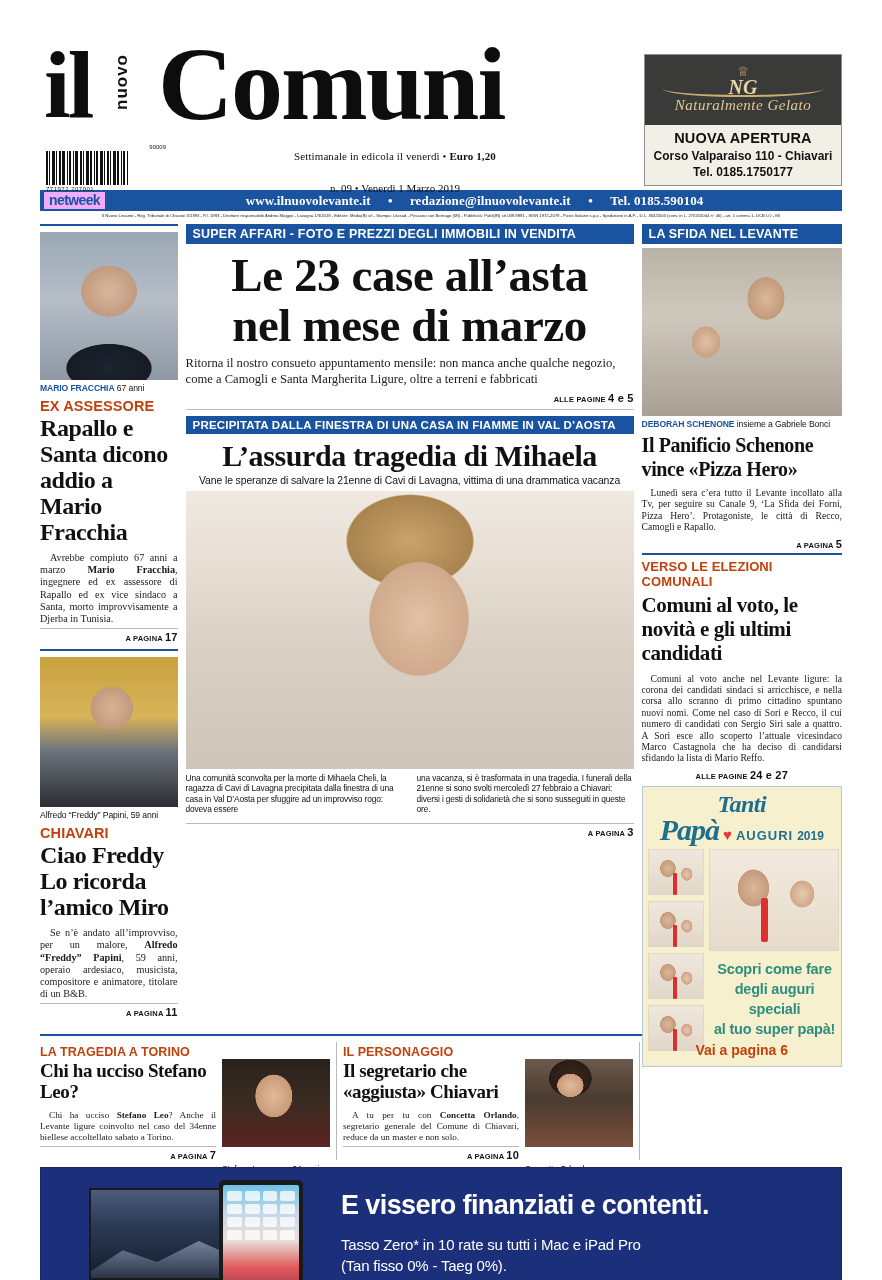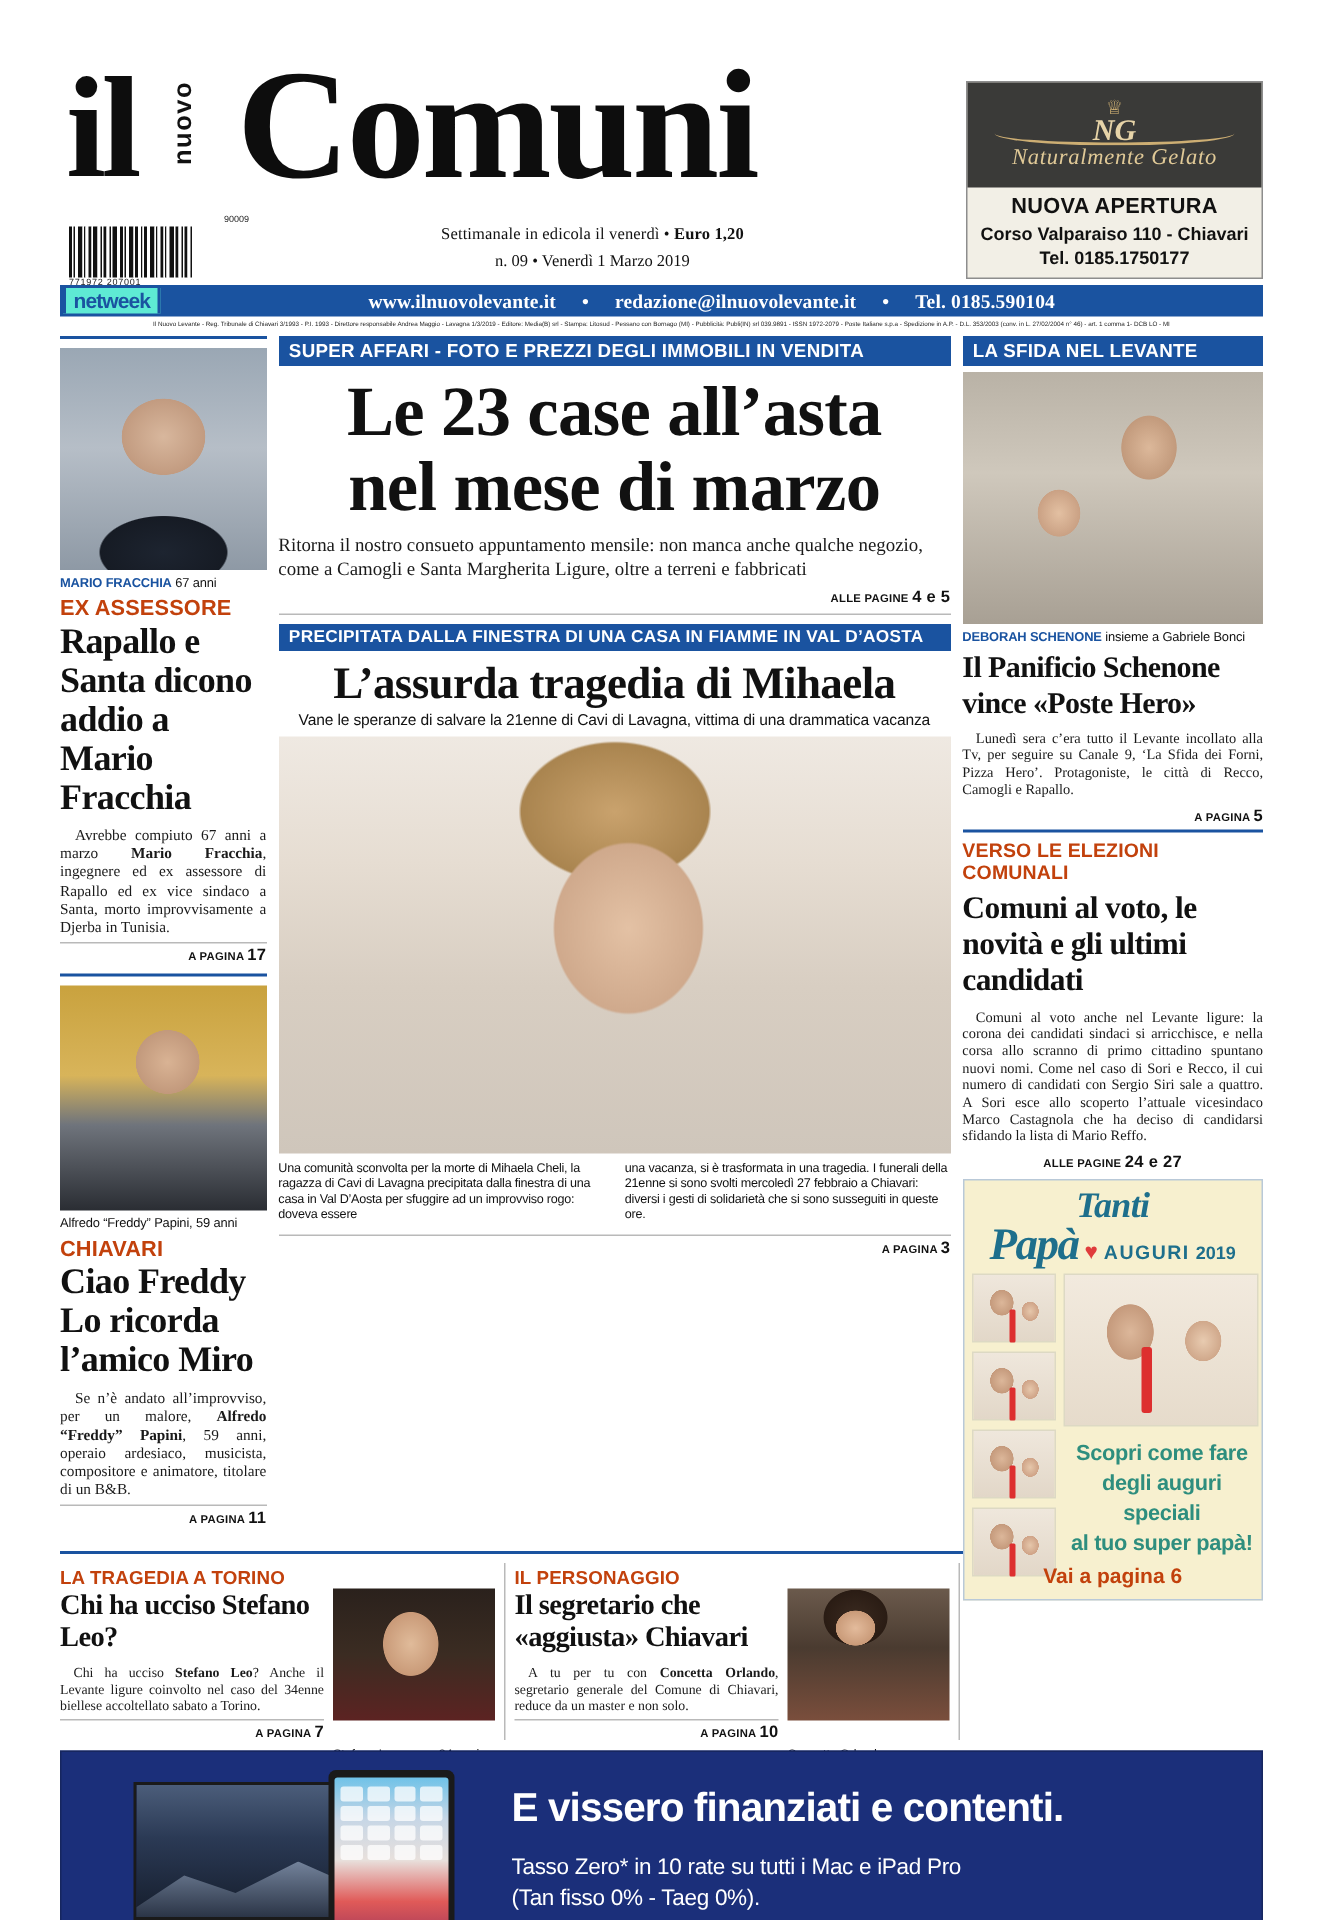--- a/index.html
+++ b/index.html
@@ -47,7 +47,7 @@
   }
   .strap { position: absolute; left: 190px; top: 110px; width: 330px; text-align: center; }
   .strap-l1 { font-size: 11px; color: #111; letter-spacing: .1px; }
-  .strap-l2 { font-size: 11px; color: #111; margin-top: 6px; }
+  .strap-l2 { font-size: 11px; color: #111; margin-top: 20px; }
   .strap b { font-weight: bold; }
 
   

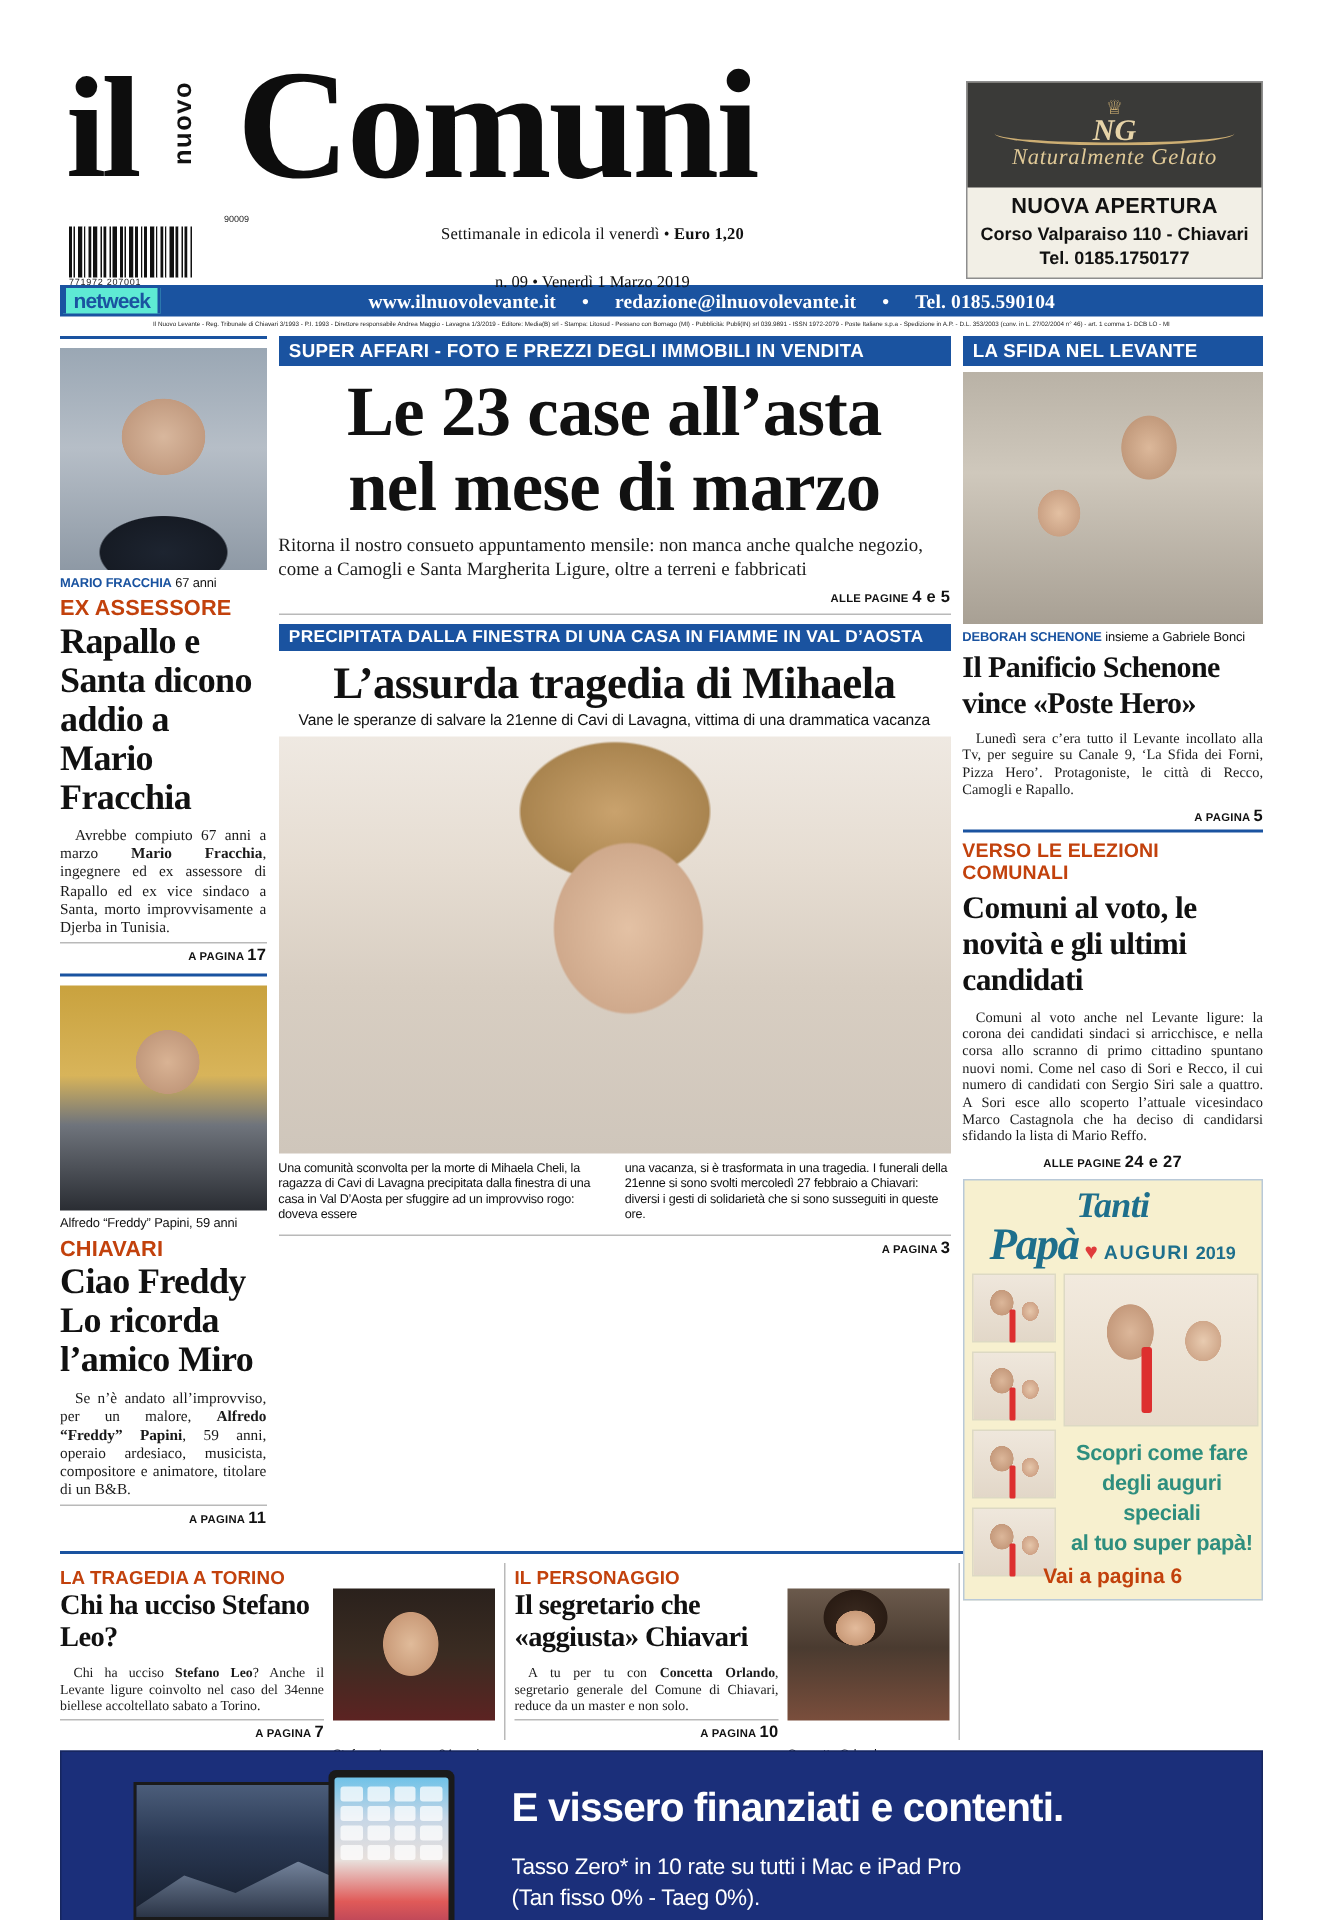--- a/index.html
+++ b/index.html
@@ -76,7 +76,7 @@
     margin-top: 2px;
   }
   .netweek {
-    background: #5eead4; color: #1a53a0; font-family: "Liberation Sans", sans-serif;
+    background: #f0abfc; color: #1a53a0; font-family: "Liberation Sans", sans-serif;
     font-weight: bold; font-size: 14px; letter-spacing: -.6px;
     padding: 0 5px; margin-left: 2px; height: 17px; line-height: 17px;
     border-left: 2px solid #1a53a0; border-right: 2px solid #1a53a0;

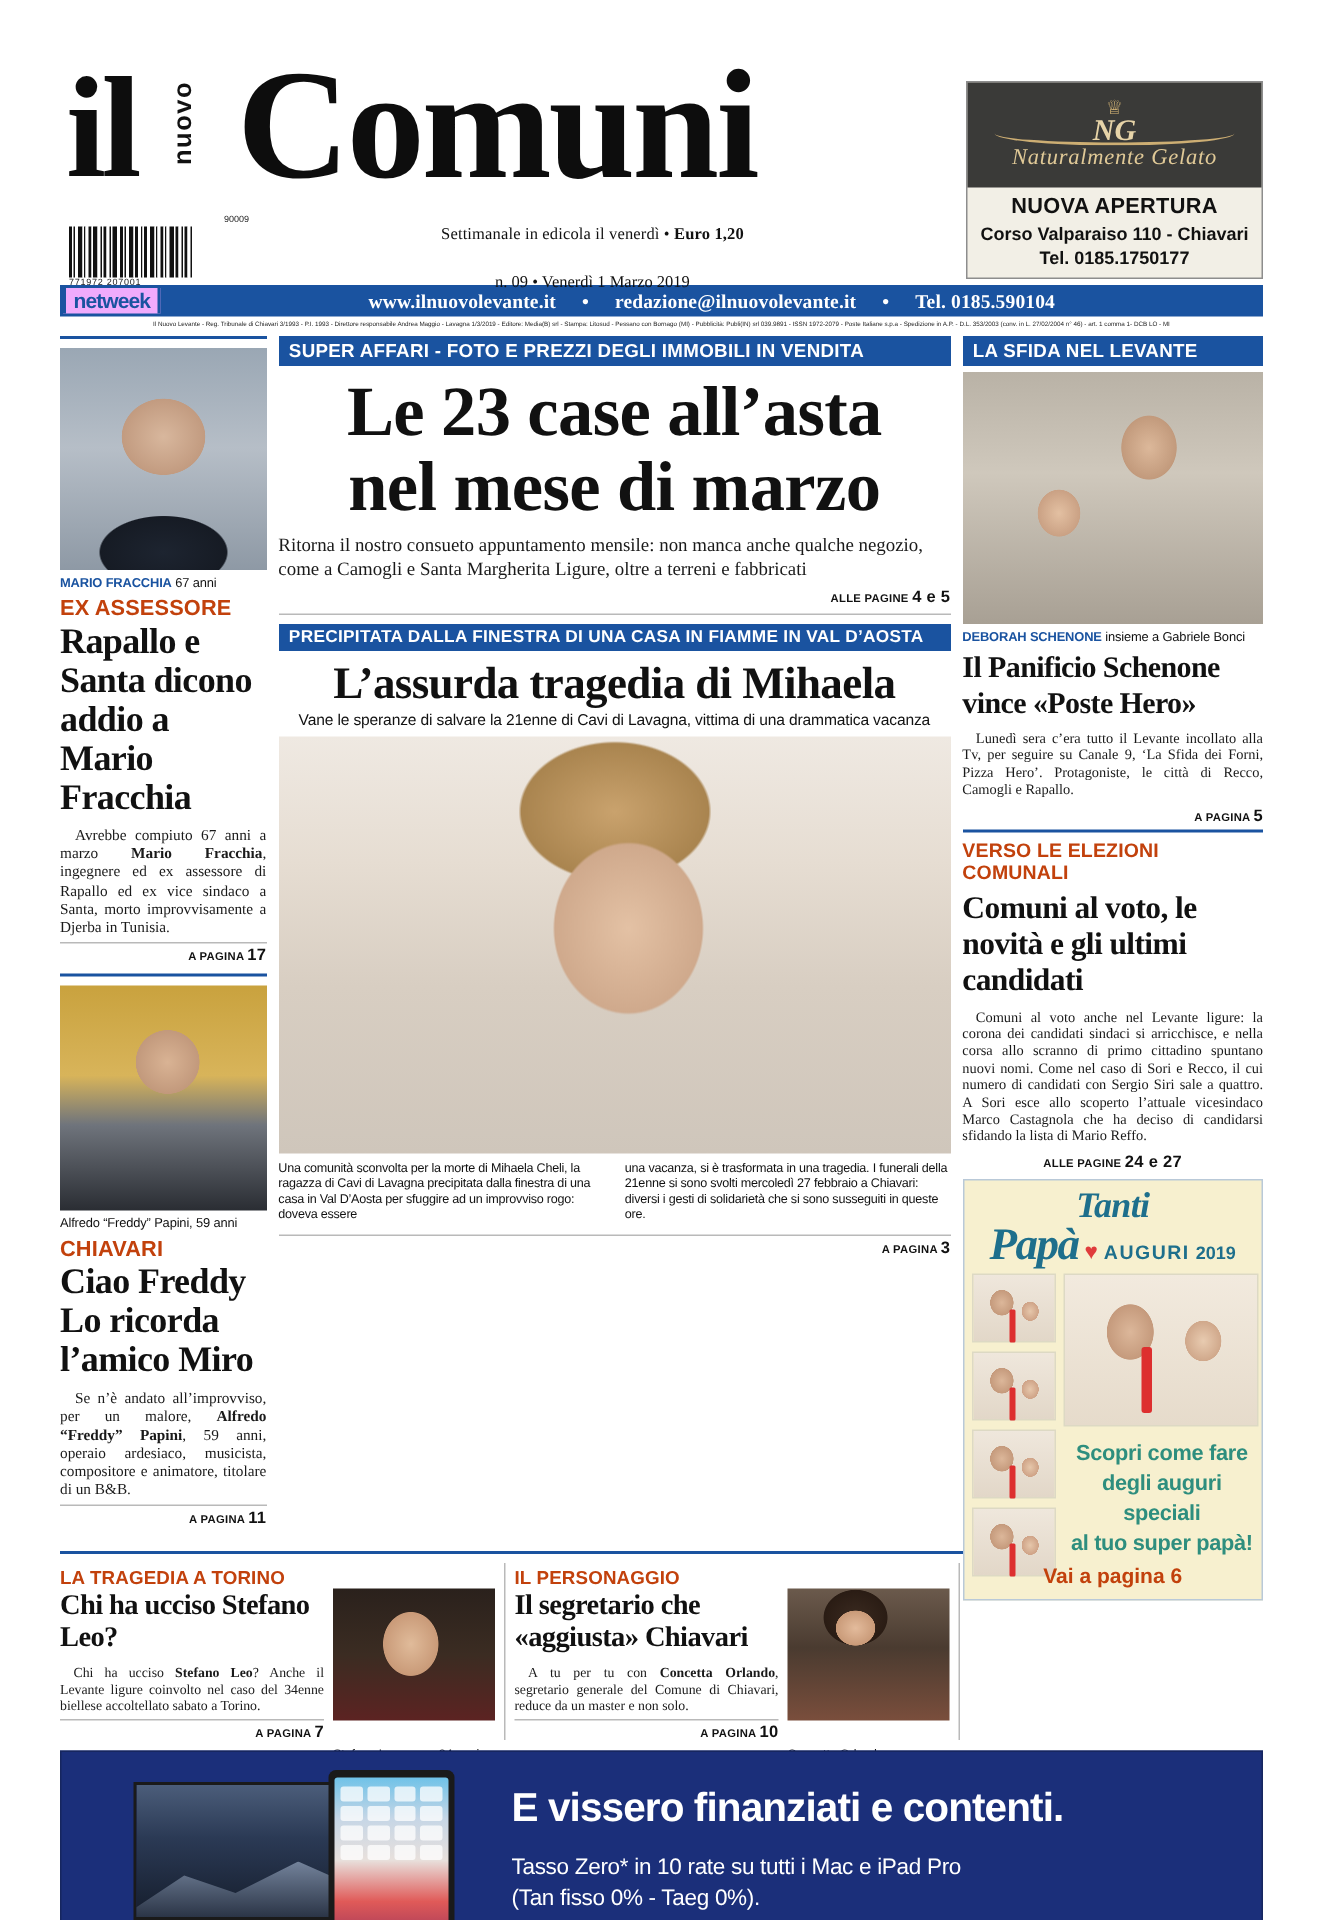--- a/index.html
+++ b/index.html
@@ -435,7 +435,7 @@
           <span class="nm">DEBORAH SCHENONE</span>
           <span>insieme a Gabriele Bonci</span>
         </div>
-        <div class="hl-serif r-hl">Il Panificio Schenone vince «Poste Hero»</div>
+        <div class="hl-serif r-hl">Il Panificio Schenone vince «Pizza Hero»</div>
         <div class="r-body" style="padding-top:4px;">Lunedì sera c’era tutto il Levante incollato alla Tv, per seguire su Canale 9, ‘La Sfida dei Forni, Pizza Hero’. Protagoniste, le città di Recco, Camogli e Rapallo.</div>
         <div class="refline" style="border-top:none;">
           <span>A PAGINA</span>

